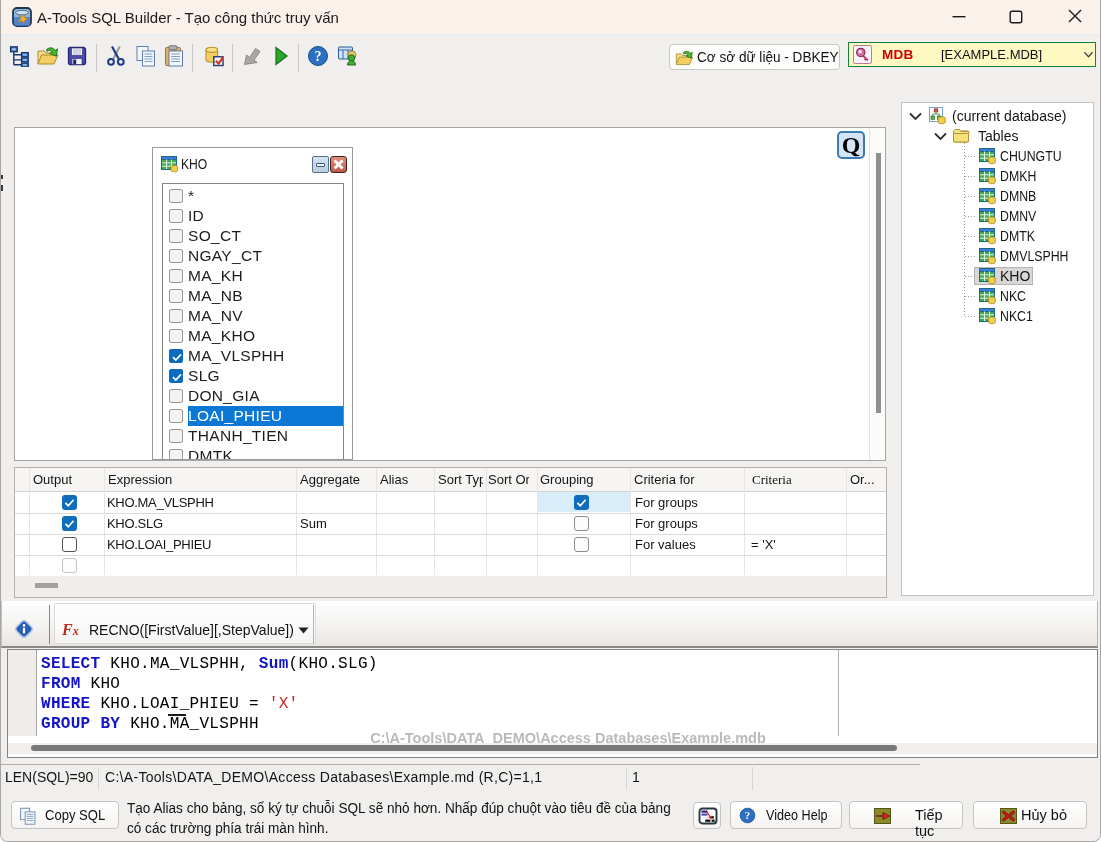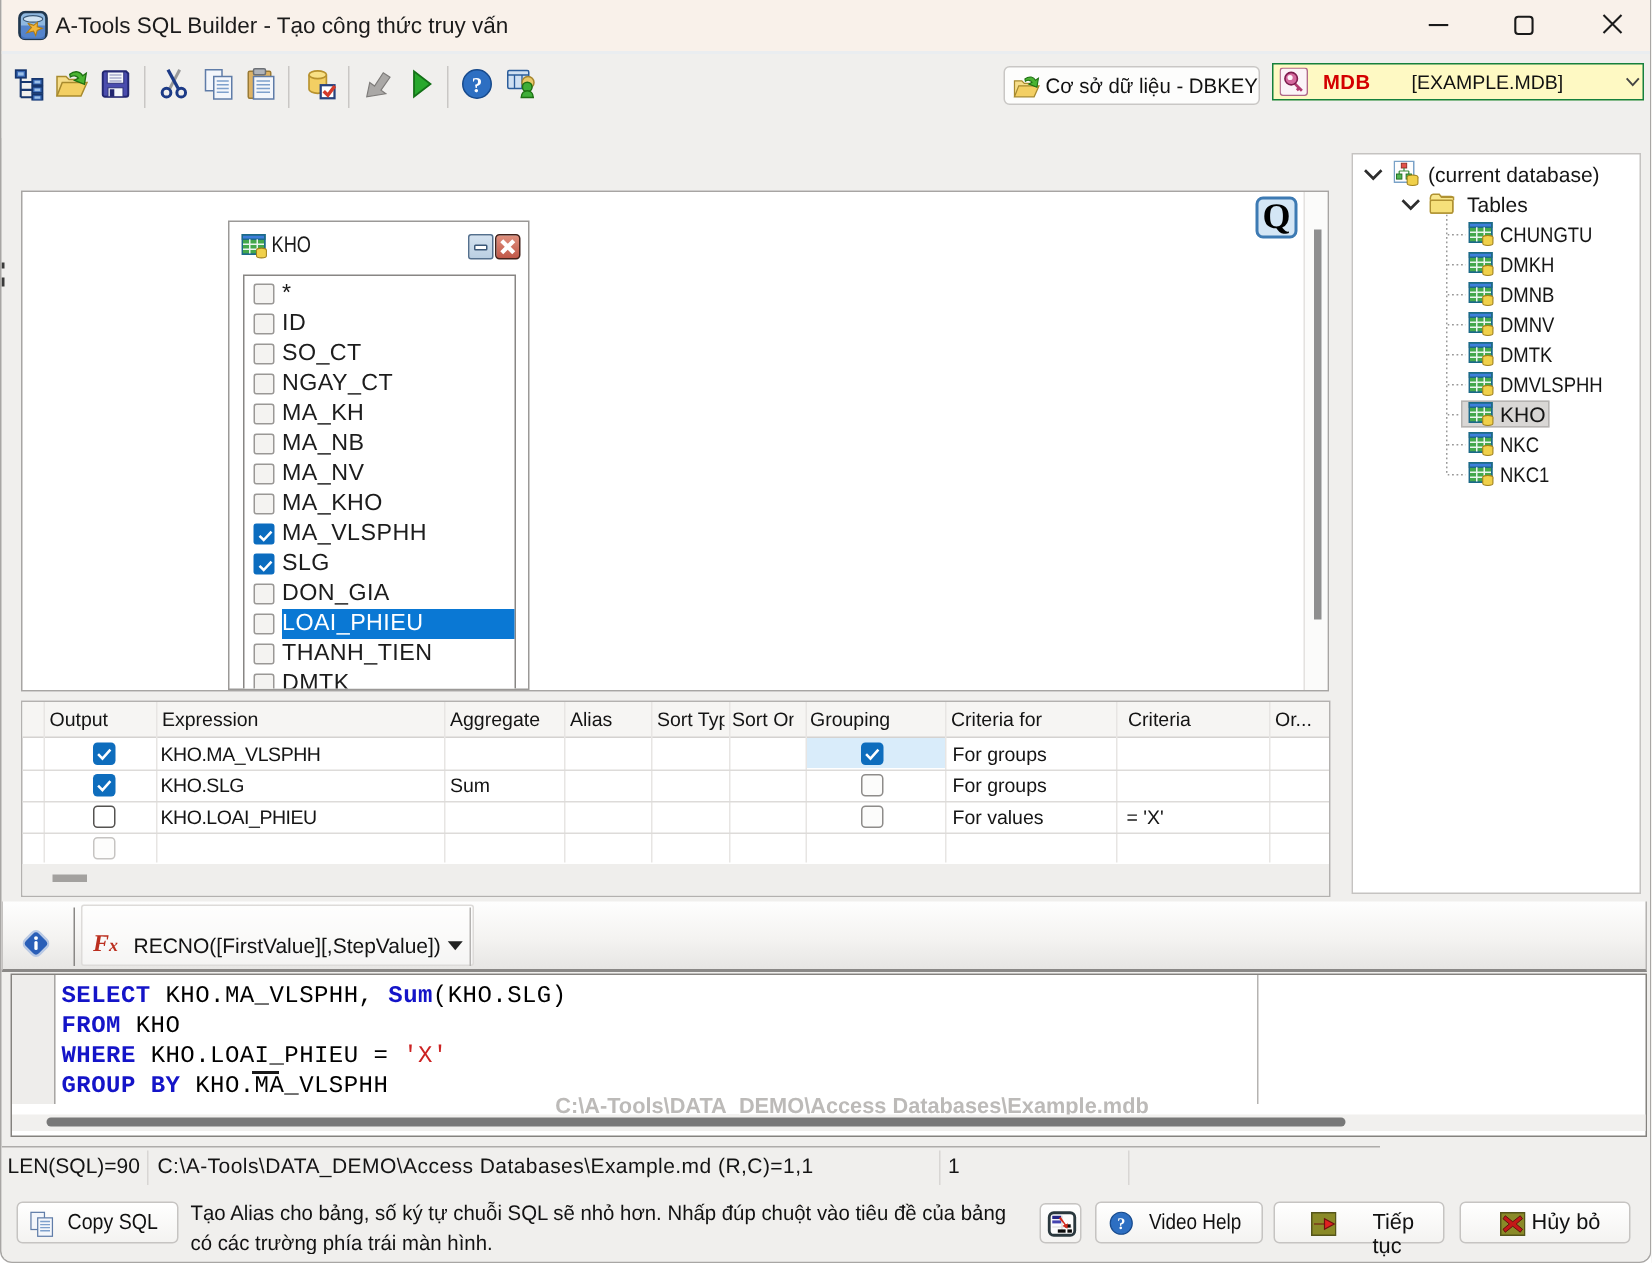--- a/index.html
+++ b/index.html
@@ -391,7 +391,7 @@
     <div class="gcell" style="left:473px;top:4px;width:41px;overflow:hidden;white-space:nowrap;">Sort Ord</div>
     <span class="gcell" style="left:525px;top:4px;">Grouping</span>
     <span class="gcell" style="left:619px;top:4px;">Criteria for</span>
-    <span class="gcell" style="left:737px;top:4px;">Criteria</span>
+    <span class="gcell" style="left:737px;top:4px;font-family:Liberation Serif, serif;">Criteria</span>
     <span class="gcell" style="left:835px;top:4px;">Or...</span>
     <div class="gcol-line" style="left:14px;"></div>
     <div class="gcol-line" style="left:89px;"></div>

